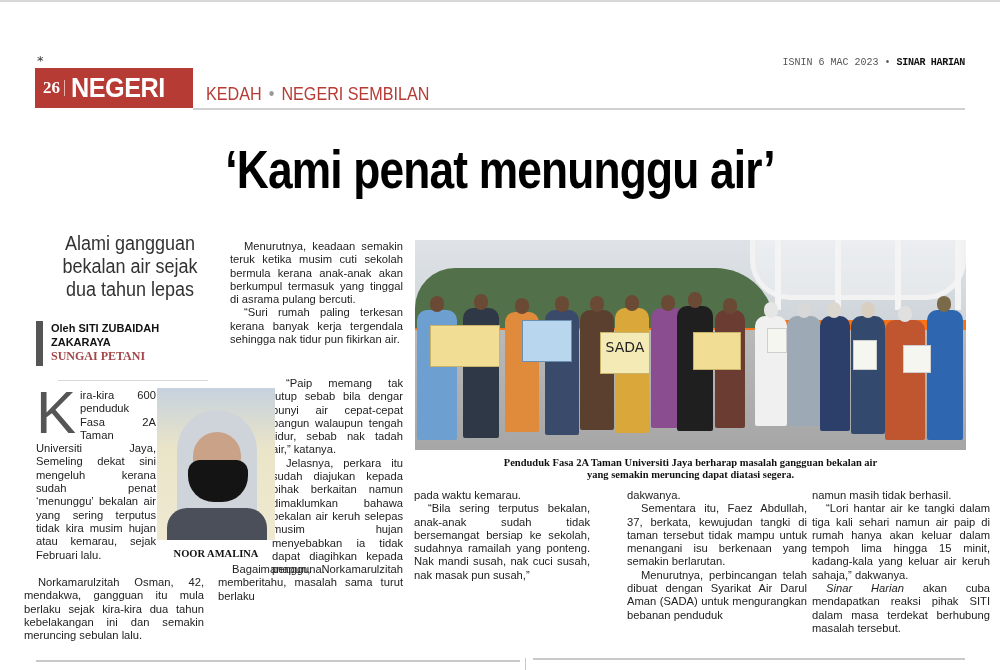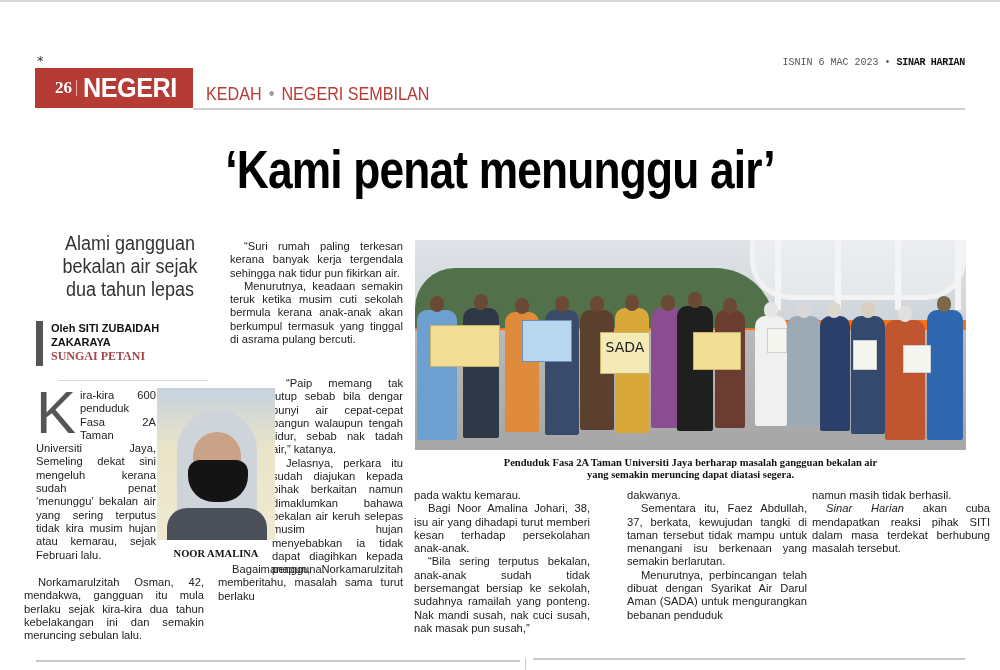--- a/index.html
+++ b/index.html
@@ -10,7 +10,7 @@
 
   .asterisk { position: absolute; left: 37px; top: 53px; font-size: 13px; color: #333; font-family: "DejaVu Sans", sans-serif; }
 
-  .section-badge { position: absolute; left: 35px; top: 68px; width: 158px; height: 40px; background: #b73b35; display: flex; align-items: center; padding-left: 20px; }
+  .section-badge { position: absolute; left: 35px; top: 68px; width: 158px; height: 40px; background: #b73b35; display: flex; align-items: center; padding-left: 8px; }
   .page-num { font-family: "Liberation Serif", serif; font-weight: bold; font-size: 17px; color: #fff; }
   .page-sep { width: 1px; height: 16px; background: #e8b0ac; margin: 0 6px 0 4px; }
   .section-name { font-family: "Liberation Sans", sans-serif; font-weight: bold; font-size: 28px; color: #fff; letter-spacing: -0.5px; transform: scaleX(0.9); transform-origin: left center; }

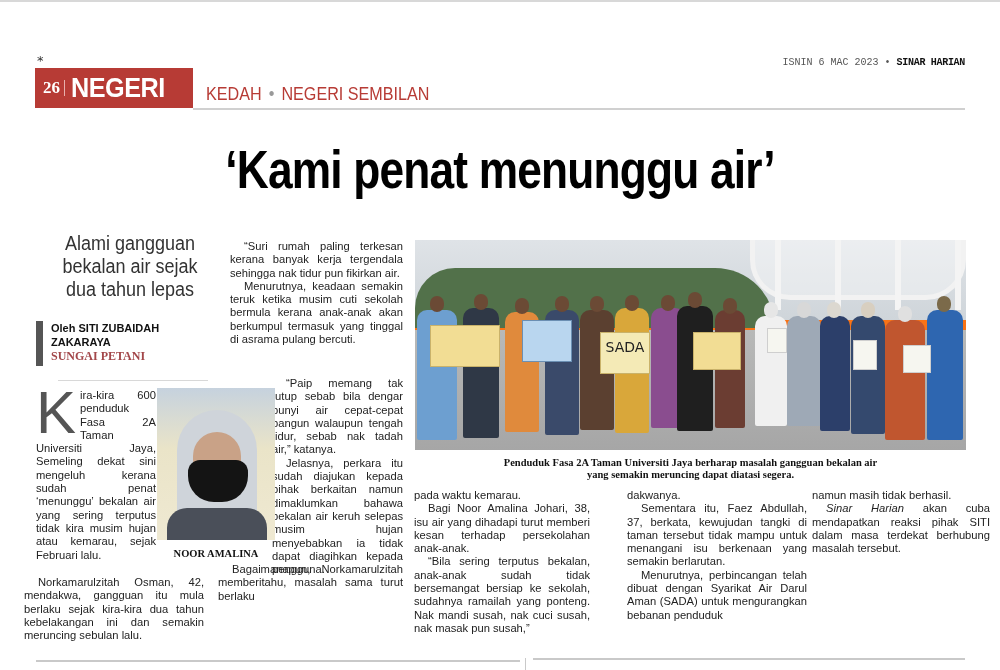--- a/index.html
+++ b/index.html
@@ -121,8 +121,8 @@
 </div>
 
 <div class="col col2">
+  <p>Menurutnya, keadaan semakin teruk ketika musim cuti sekolah bermula kerana anak-anak akan berkumpul termasuk yang tinggal di asrama pulang bercuti.</p>
   <p>“Suri rumah paling terkesan kerana banyak kerja tergendala sehingga nak tidur pun fikirkan air.</p>
-  <p>Menurutnya, keadaan semakin teruk ketika musim cuti sekolah bermula kerana anak-anak akan berkumpul termasuk yang tinggal di asrama pulang bercuti.</p>
 </div>
 <div class="col col2b">
   <p>“Paip memang tak tutup sebab bila dengar bunyi air cepat-cepat bangun walaupun tengah tidur, sebab nak tadah air,” katanya.</p>

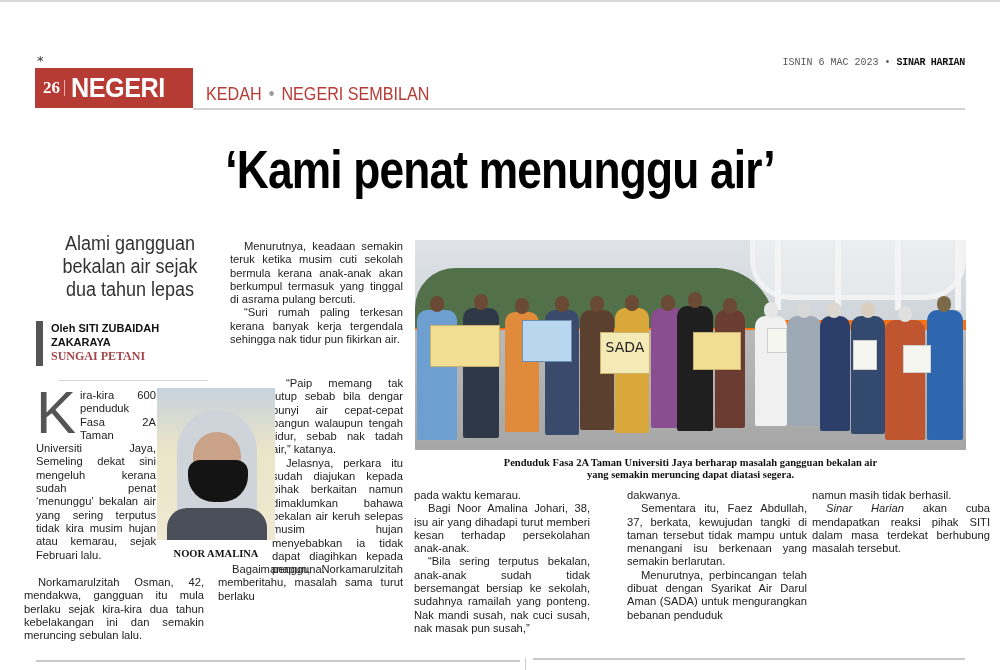--- a/index.html
+++ b/index.html
@@ -198,7 +198,6 @@
 
 <div class="col col3">
   <p class="noindent">pada waktu kemarau.</p>
-  <p>Bagi Noor Amalina Johari, 38, isu air yang dihadapi turut memberi kesan terhadap persekolahan anak-anak.</p>
   <p>“Bila sering terputus bekalan, anak-anak sudah tidak bersemangat bersiap ke sekolah, sudahnya ramailah yang ponteng. Nak mandi susah, nak cuci susah, nak masak pun susah,”</p>
 </div>
 

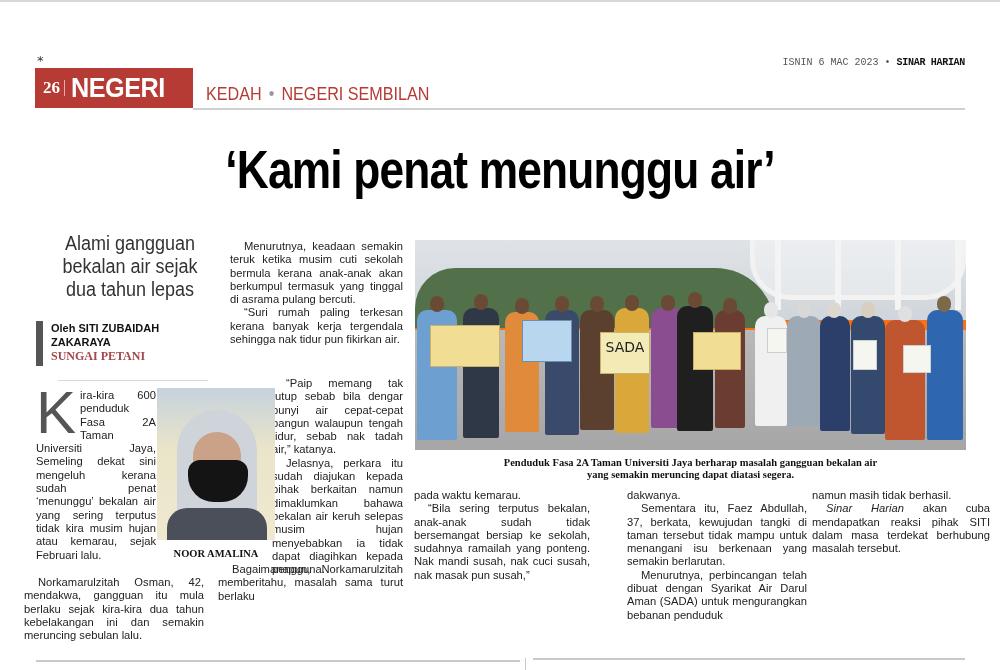--- a/index.html
+++ b/index.html
@@ -209,6 +209,7 @@
 
 <div class="col col5">
   <p class="noindent">namun masih tidak berhasil.</p>
+  <p>“Lori hantar air ke tangki dalam tiga kali sehari namun air paip di rumah hanya akan keluar dalam tempoh lima hingga 15 minit, kadang-kala yang keluar air keruh sahaja,” dakwanya.</p>
   <p><i>Sinar Harian</i><span> akan cuba mendapatkan reaksi pihak SITI dalam masa terdekat berhubung masalah tersebut.</span></p>
 </div>
 

